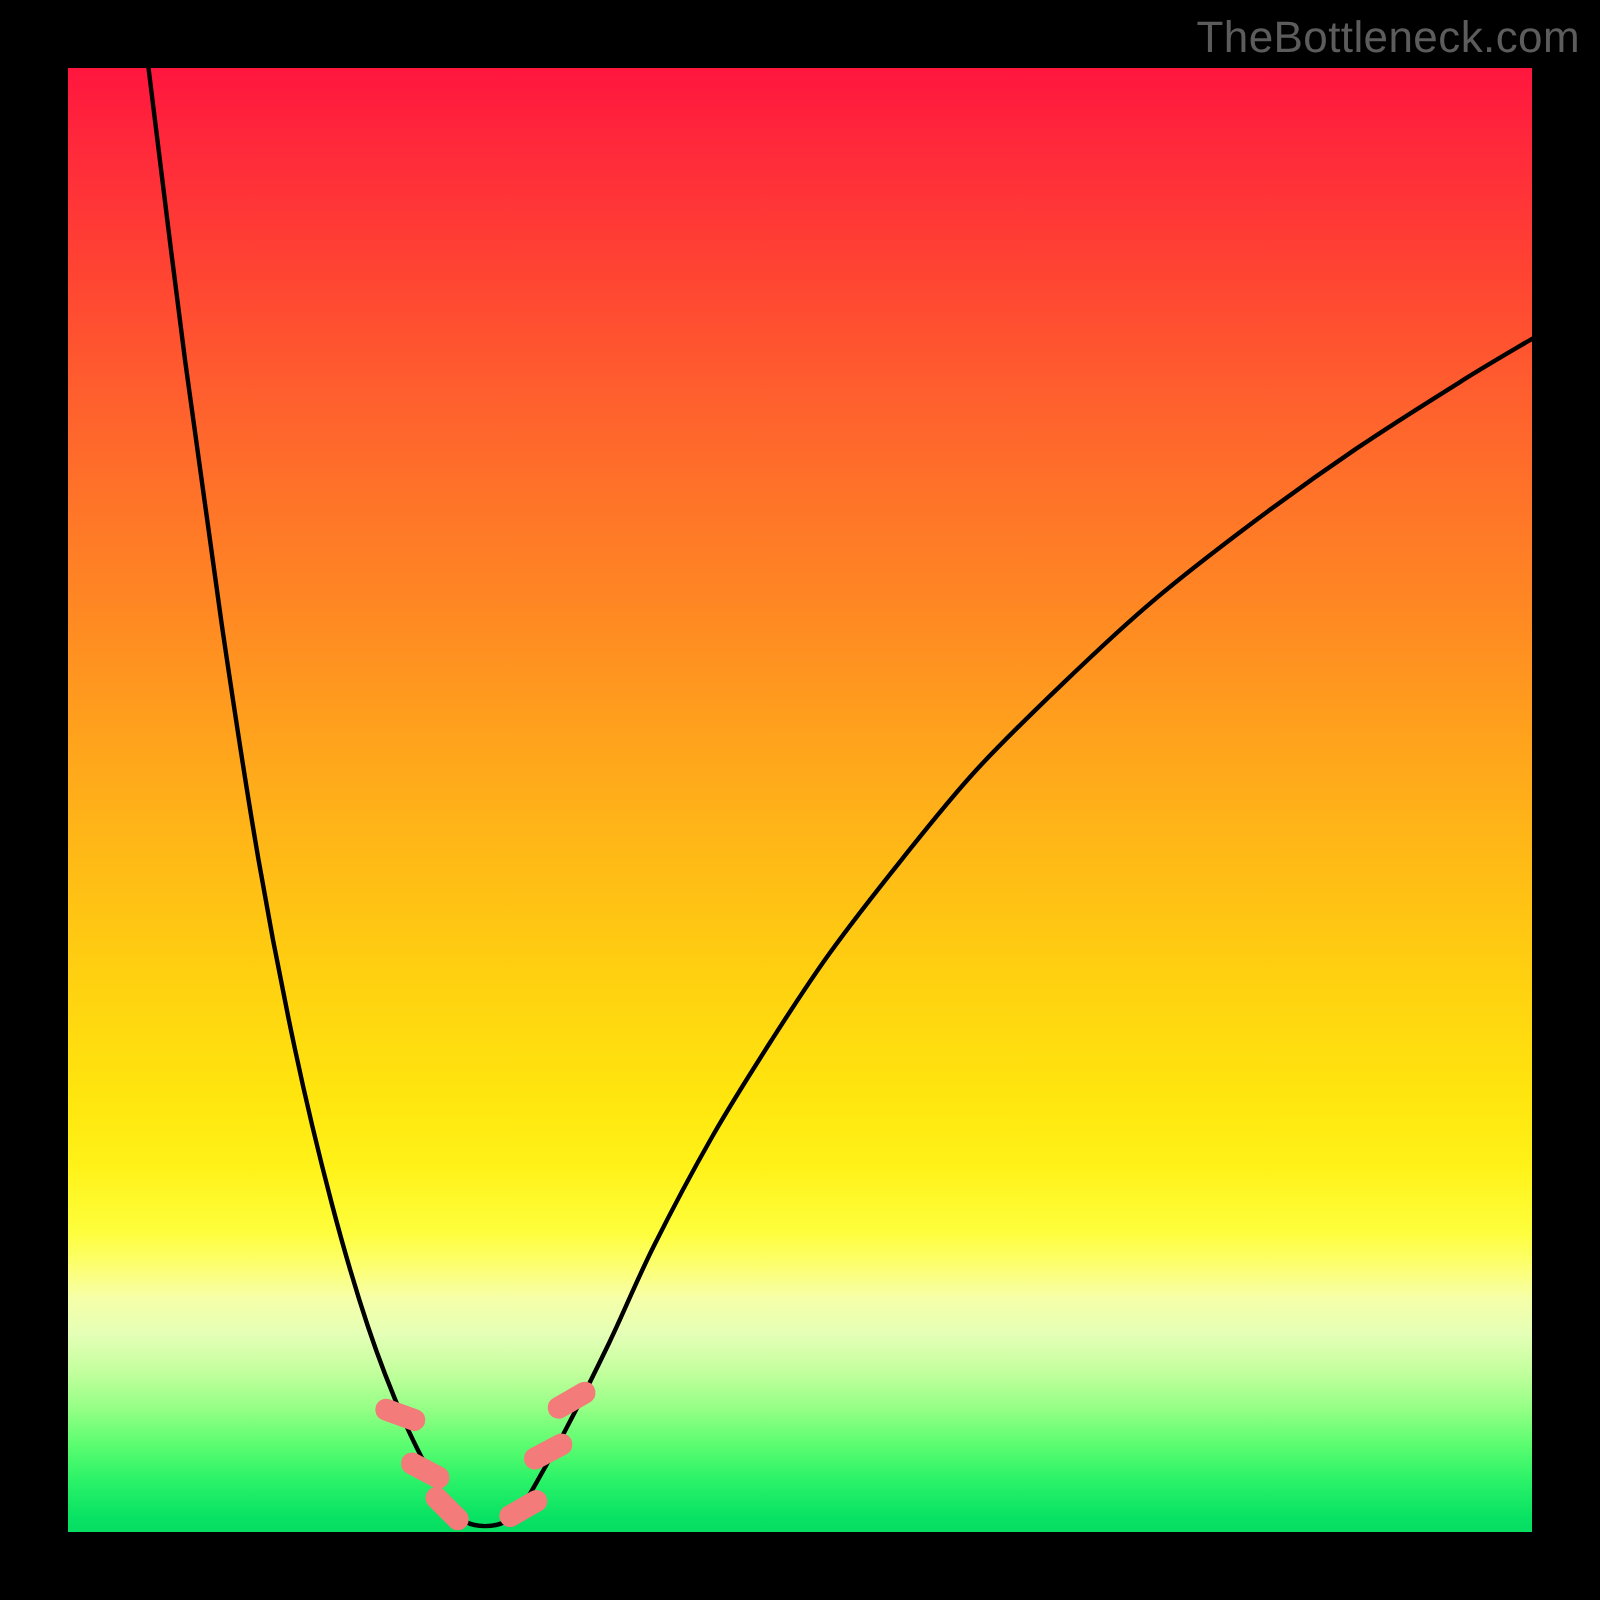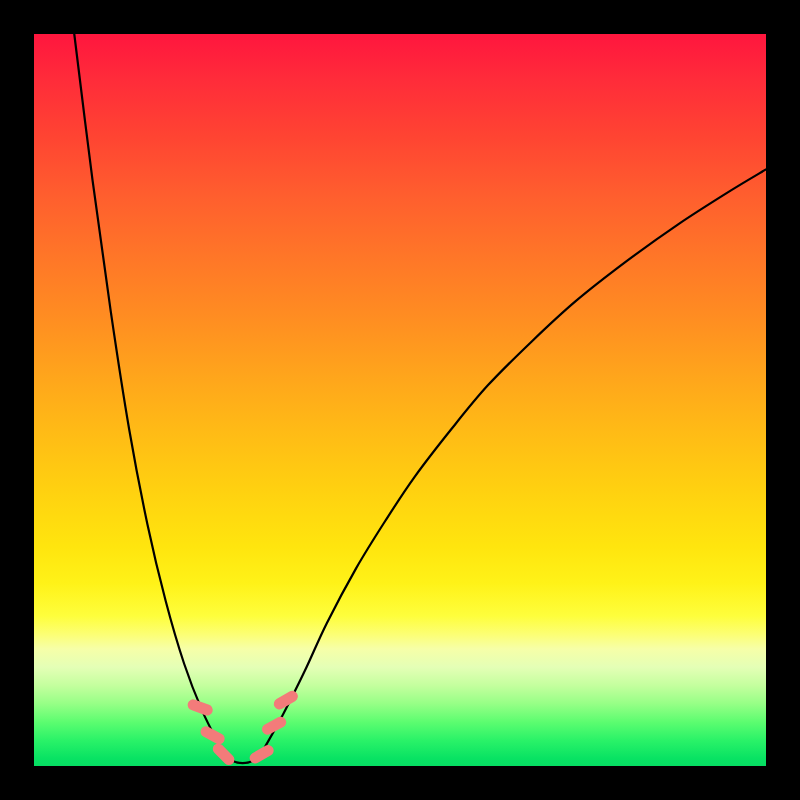--- a/index.html
+++ b/index.html
@@ -88,6 +88,7 @@
         </g>
     </svg>
   </div>
+  <div class="watermark">TheBottleneck.com</div>
 </div>
 
 </body></html>

